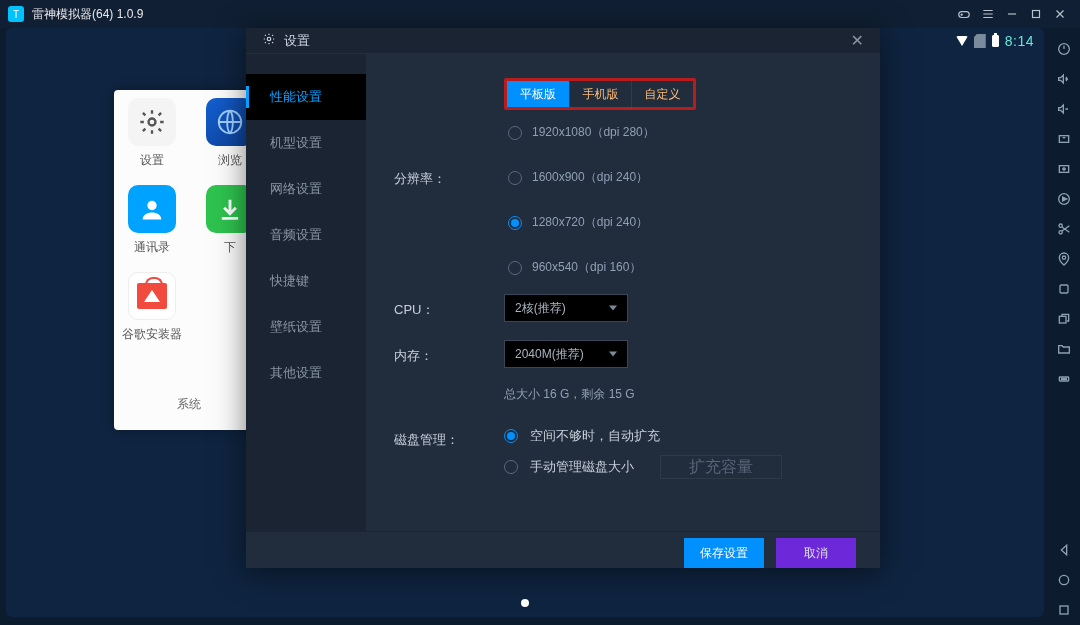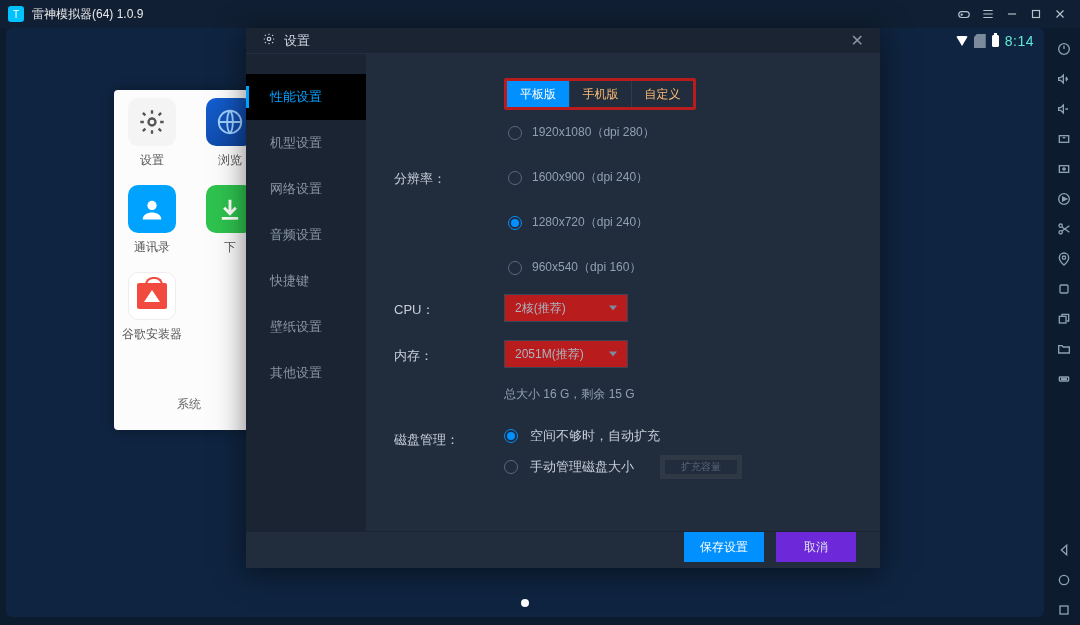--- a/index.html
+++ b/index.html
@@ -71,7 +71,7 @@
     .radio-item.sel .radio-dot { border-color: #0090ff; }
     .radio-item.sel .radio-dot::after { content: ""; position: absolute; inset: 2px; background: #0090ff; border-radius: 50%; }
 
-    .select { width: 124px; height: 28px; border: 1px solid #3a4657; background: #b91c1c; color: #aab4c1; display: flex; align-items: center; padding: 0 10px; font-size: 12px; cursor: pointer; position: relative; }
+    .select { width: 124px; height: 28px; border: 1px solid #3a4657; background: #000000; color: #aab4c1; display: flex; align-items: center; padding: 0 10px; font-size: 12px; cursor: pointer; position: relative; }
     .select::after { content: ""; position: absolute; right: 10px; top: 50%; width: 0; height: 0; border-left: 4px solid transparent; border-right: 4px solid transparent; border-top: 5px solid #7b8a9c; transform: translateY(-50%); }
 
     .btn { display: inline-flex; align-items: center; justify-content: center; height: 28px; padding: 0 16px; border: 5px solid #fca5a5; color: #c6ced8; font-size: 10px; cursor: pointer; background: transparent; }

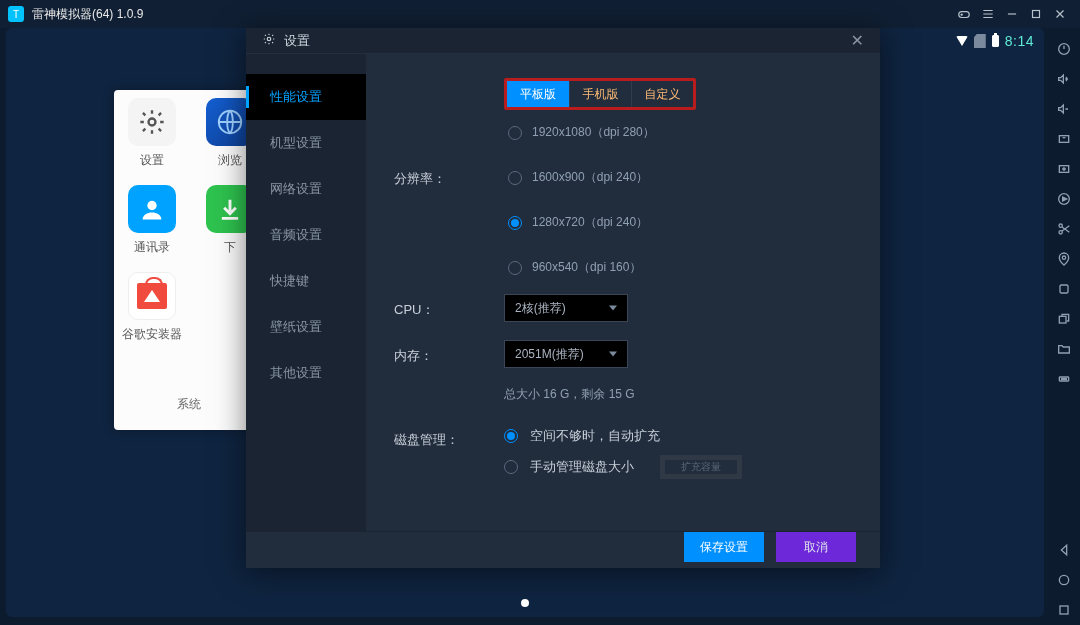--- a/index.html
+++ b/index.html
@@ -326,7 +326,7 @@
       <div class="row">
         <div class="row-label">内存：</div>
         <div class="col">
-            <div class="select">2051M(推荐)</div>
+            <div class="select">2040M(推荐)</div>
           </div>
       </div>
 

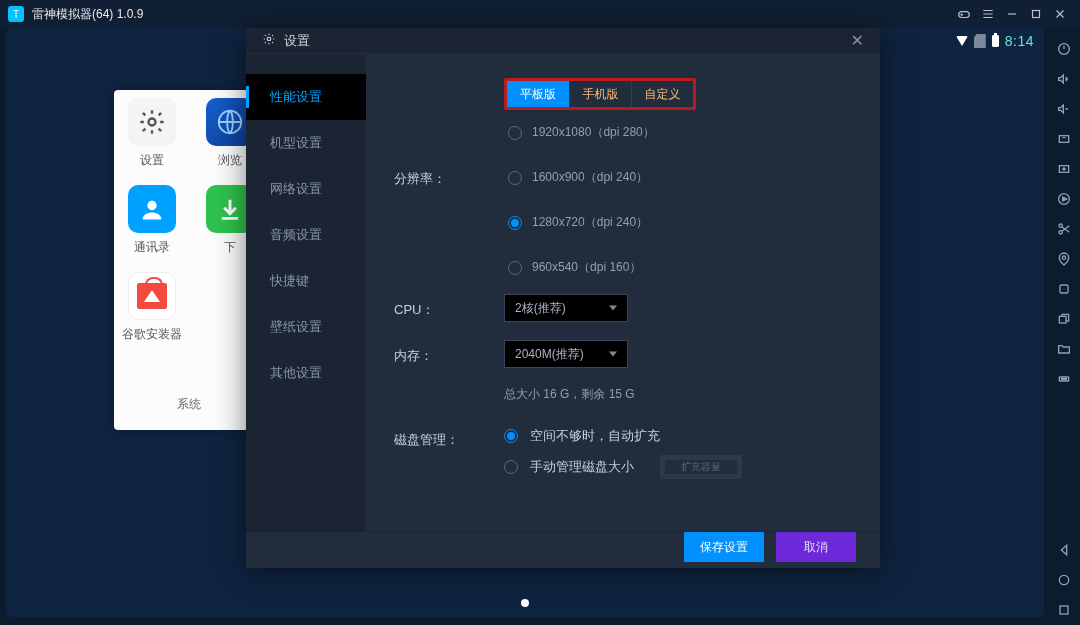--- a/index.html
+++ b/index.html
@@ -74,7 +74,7 @@
     .select { width: 124px; height: 28px; border: 1px solid #3a4657; background: #000000; color: #aab4c1; display: flex; align-items: center; padding: 0 10px; font-size: 12px; cursor: pointer; position: relative; }
     .select::after { content: ""; position: absolute; right: 10px; top: 50%; width: 0; height: 0; border-left: 4px solid transparent; border-right: 4px solid transparent; border-top: 5px solid #7b8a9c; transform: translateY(-50%); }
 
-    .btn { display: inline-flex; align-items: center; justify-content: center; height: 28px; padding: 0 16px; border: 5px solid #fca5a5; color: #c6ced8; font-size: 10px; cursor: pointer; background: transparent; }
+    .btn { display: inline-flex; align-items: center; justify-content: center; height: 28px; padding: 0 28px; border: 1px solid #fca5a5; color: #c6ced8; font-size: 16px; cursor: pointer; background: transparent; }
     .btn.disabled { color: #596576; border-color: #2f3845; cursor: default; }
 
     .dlg-footer { height: 56px; display: flex; align-items: flex-start; justify-content: flex-end; padding-right: 24px; gap: 12px; background: #212c3c; border-top: 1px solid #1a2432; }

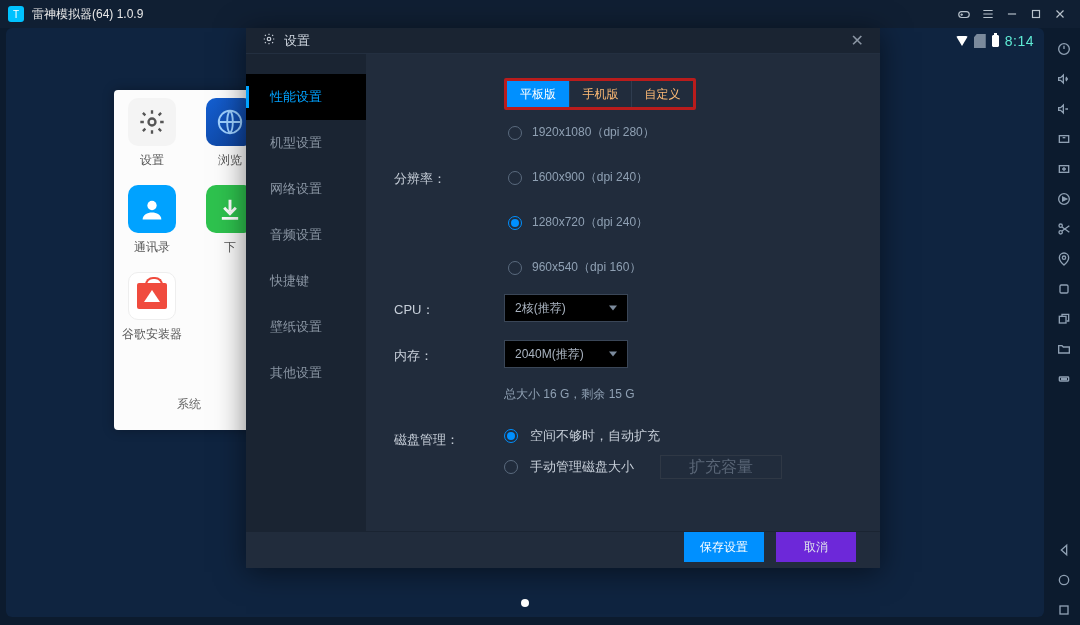--- a/index.html
+++ b/index.html
@@ -77,7 +77,7 @@
     .btn { display: inline-flex; align-items: center; justify-content: center; height: 28px; padding: 0 28px; border: 1px solid #fca5a5; color: #c6ced8; font-size: 16px; cursor: pointer; background: transparent; }
     .btn.disabled { color: #596576; border-color: #2f3845; cursor: default; }
 
-    .dlg-footer { height: 56px; display: flex; align-items: flex-start; justify-content: flex-end; padding-right: 24px; gap: 12px; background: #212c3c; border-top: 1px solid #1a2432; }
+    .dlg-footer { height: 56px; display: flex; align-items: flex-end; justify-content: flex-end; padding-right: 24px; gap: 12px; background: #212c3c; border-top: 1px solid #1a2432; }
     .footer-btn { width: 80px; height: 30px; display: flex; align-items: center; justify-content: center; font-size: 12px; cursor: pointer; }
     .fb-save { background: #0090ff; color: #fff; }
     .fb-cancel { background: #6d28d9; color: #dfe5ec; }

